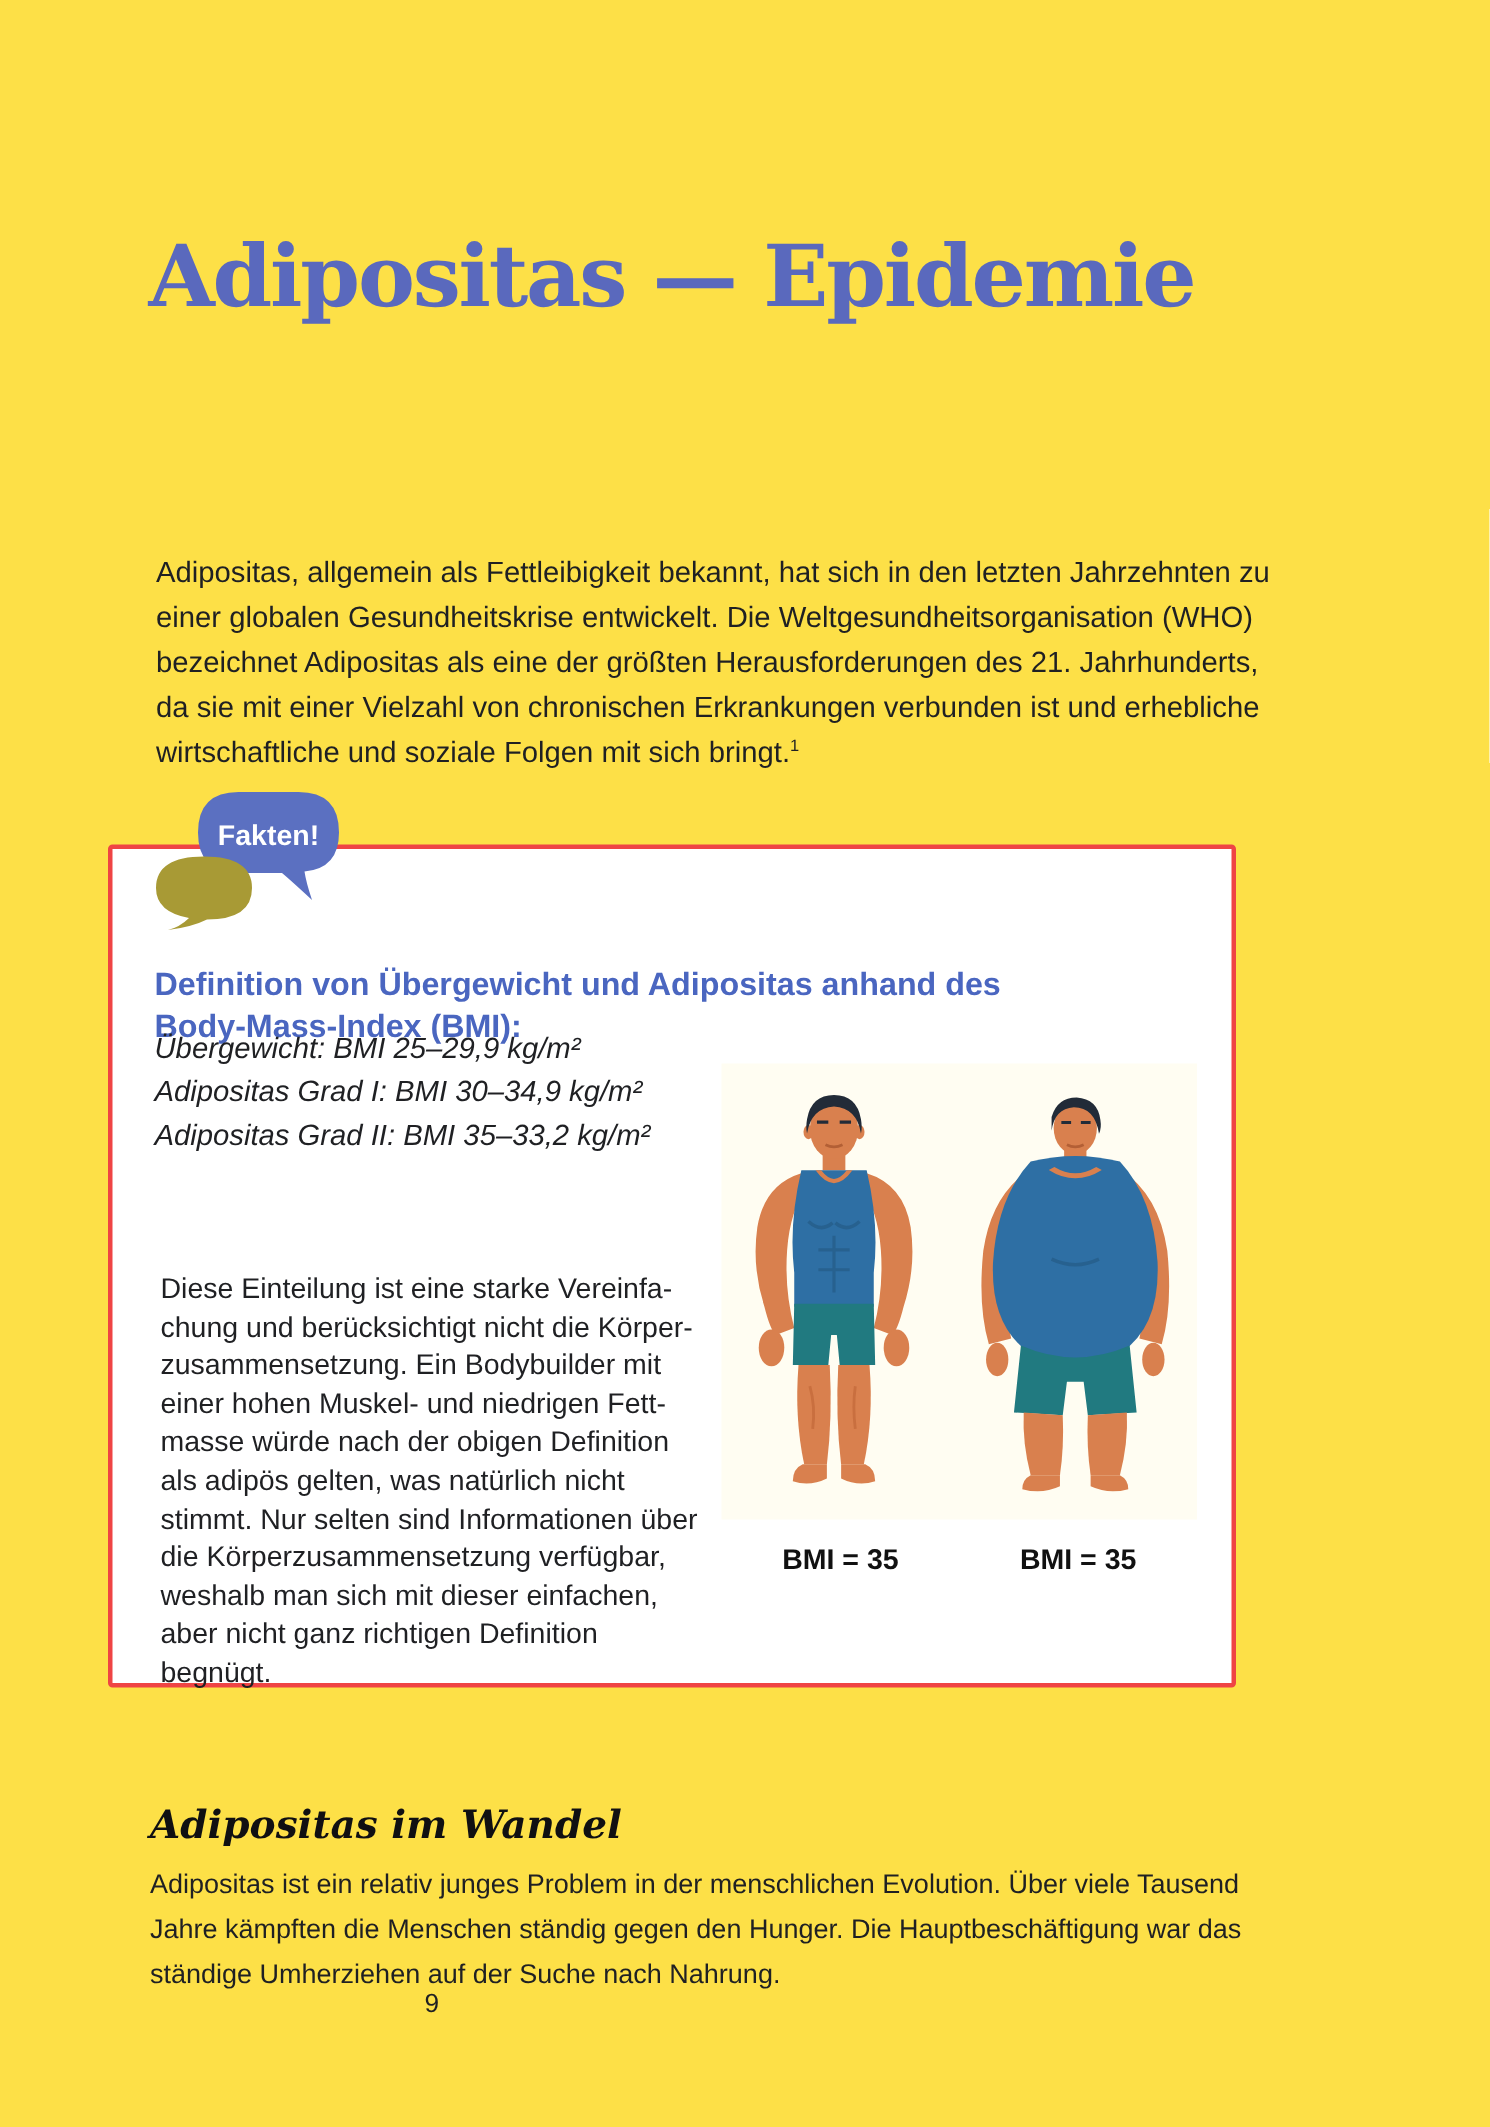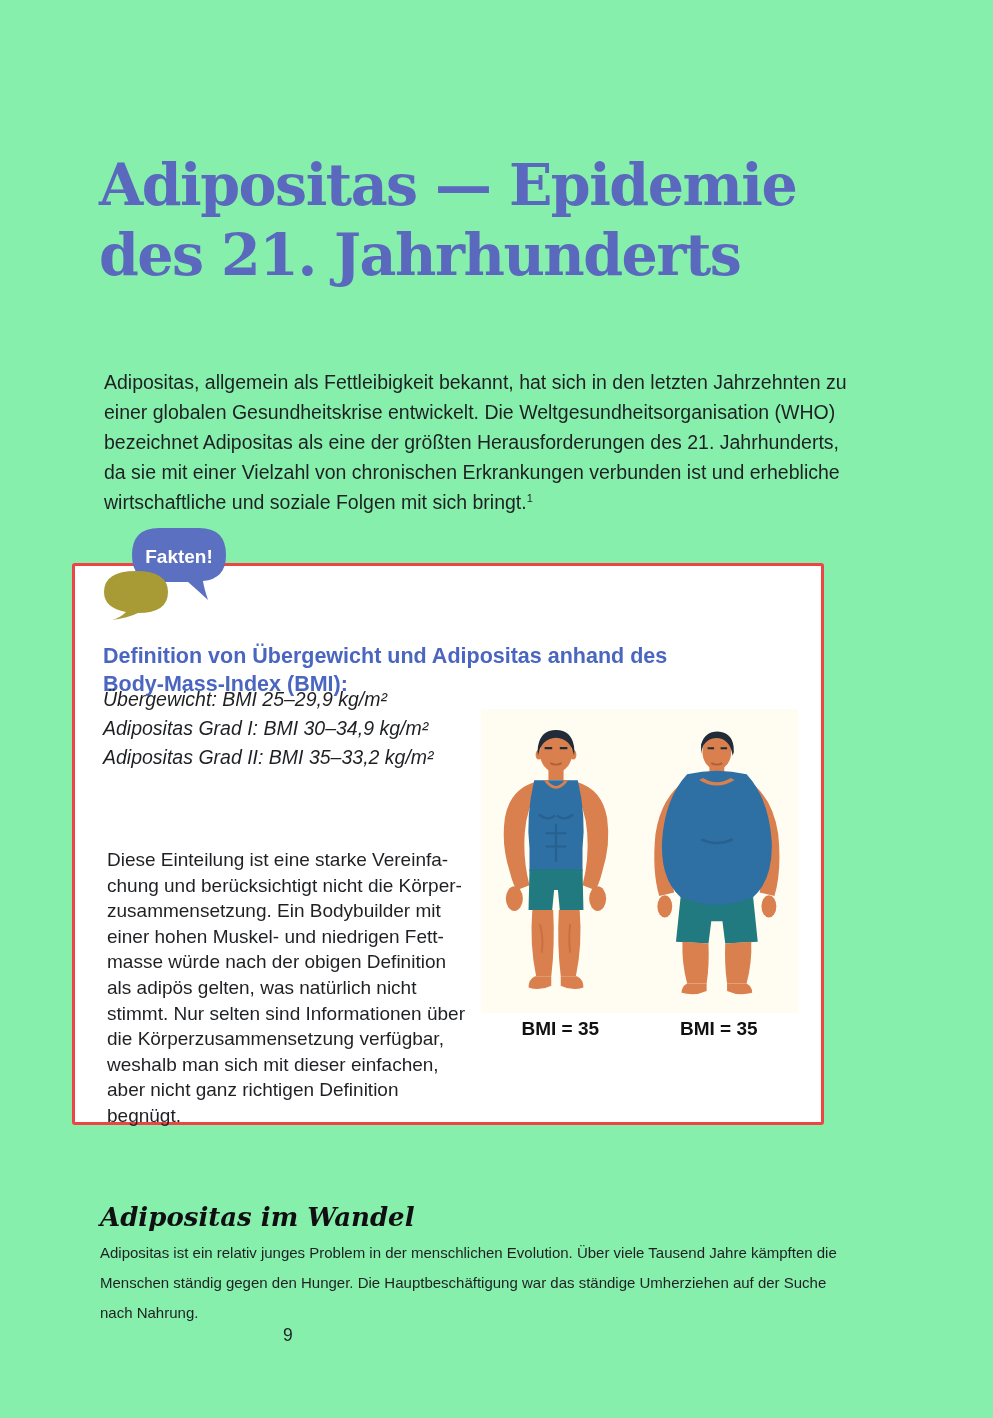--- a/index.html
+++ b/index.html
@@ -4,7 +4,7 @@
 <style>
   html,body{margin:0;padding:0;background:#ffffff;}
   .page{
-    position:relative;width:993px;height:1418px;margin:0 auto;background:#86efac;
+    position:relative;width:993px;height:1418px;margin:0 auto;background:#fde047;
     font-family:"Liberation Sans",sans-serif;color:#1f2023;overflow:hidden;
   }
   .page-title{

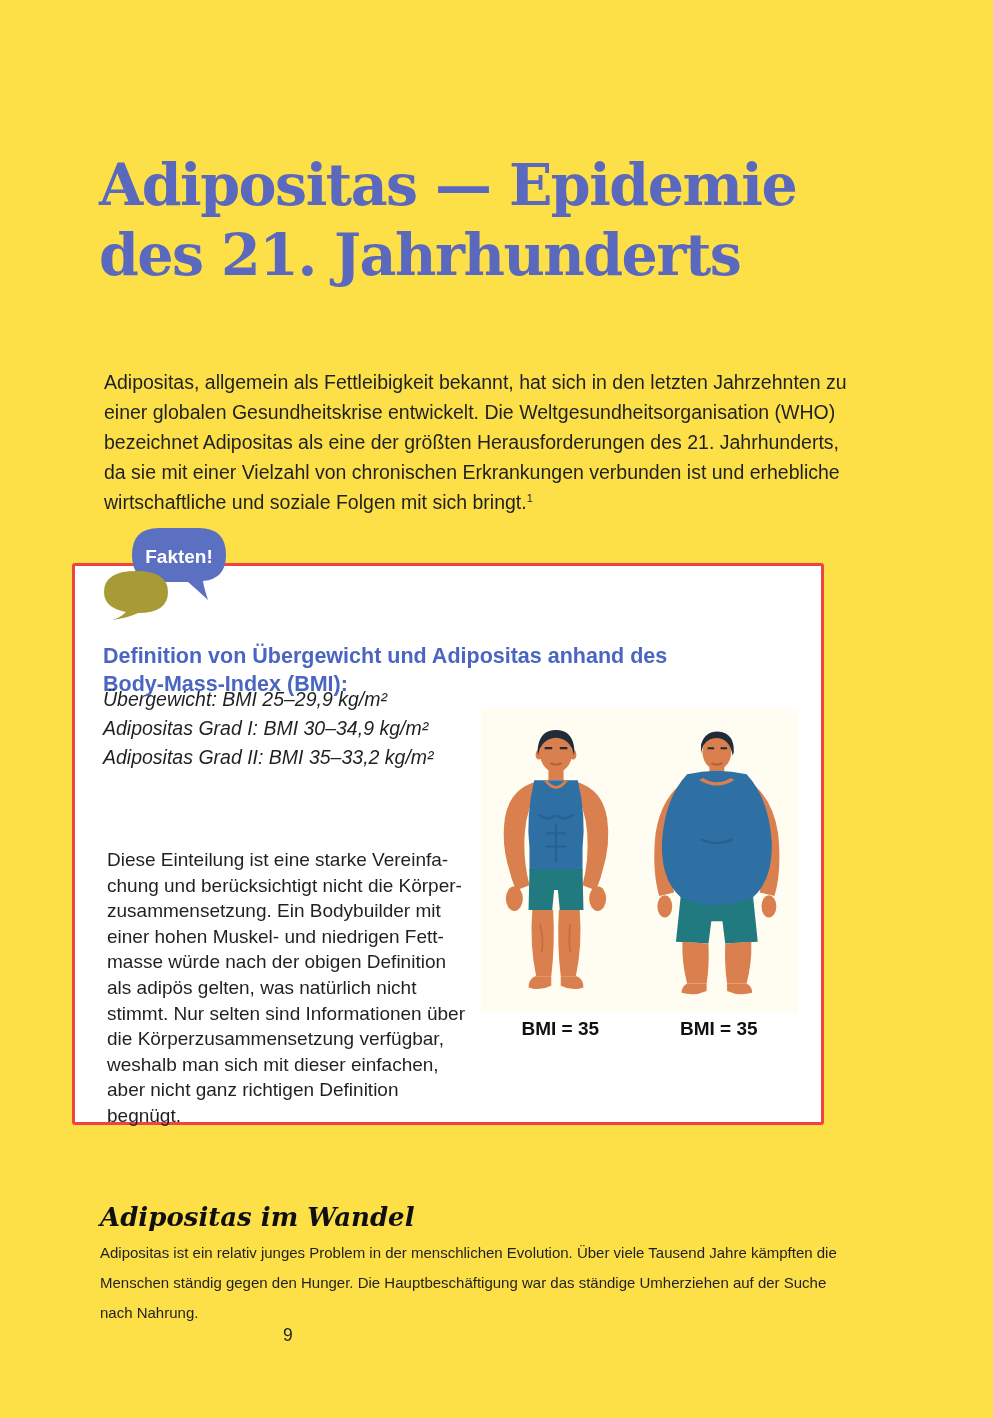--- a/index.html
+++ b/index.html
@@ -64,7 +64,6 @@
 
   <h1 class="page-title">
     <span>Adipositas — Epidemie</span>
-    <span>des 21. Jahrhunderts</span>
   </h1>
 
   <p class="intro"><span>Adipositas, allgemein als Fettleibigkeit bekannt, hat sich in den letzten Jahrzehn­ten zu einer globalen Gesundheitskrise entwickelt. Die Weltgesundheitsorganisa­tion (WHO) bezeichnet Adipositas als eine der größten Herausforderungen des 21. Jahrhunderts, da sie mit einer Vielzahl von chronischen Erkrankungen verbun­den ist und erhebliche wirtschaftliche und soziale Folgen mit sich bringt.</span><sup>1</sup></p>

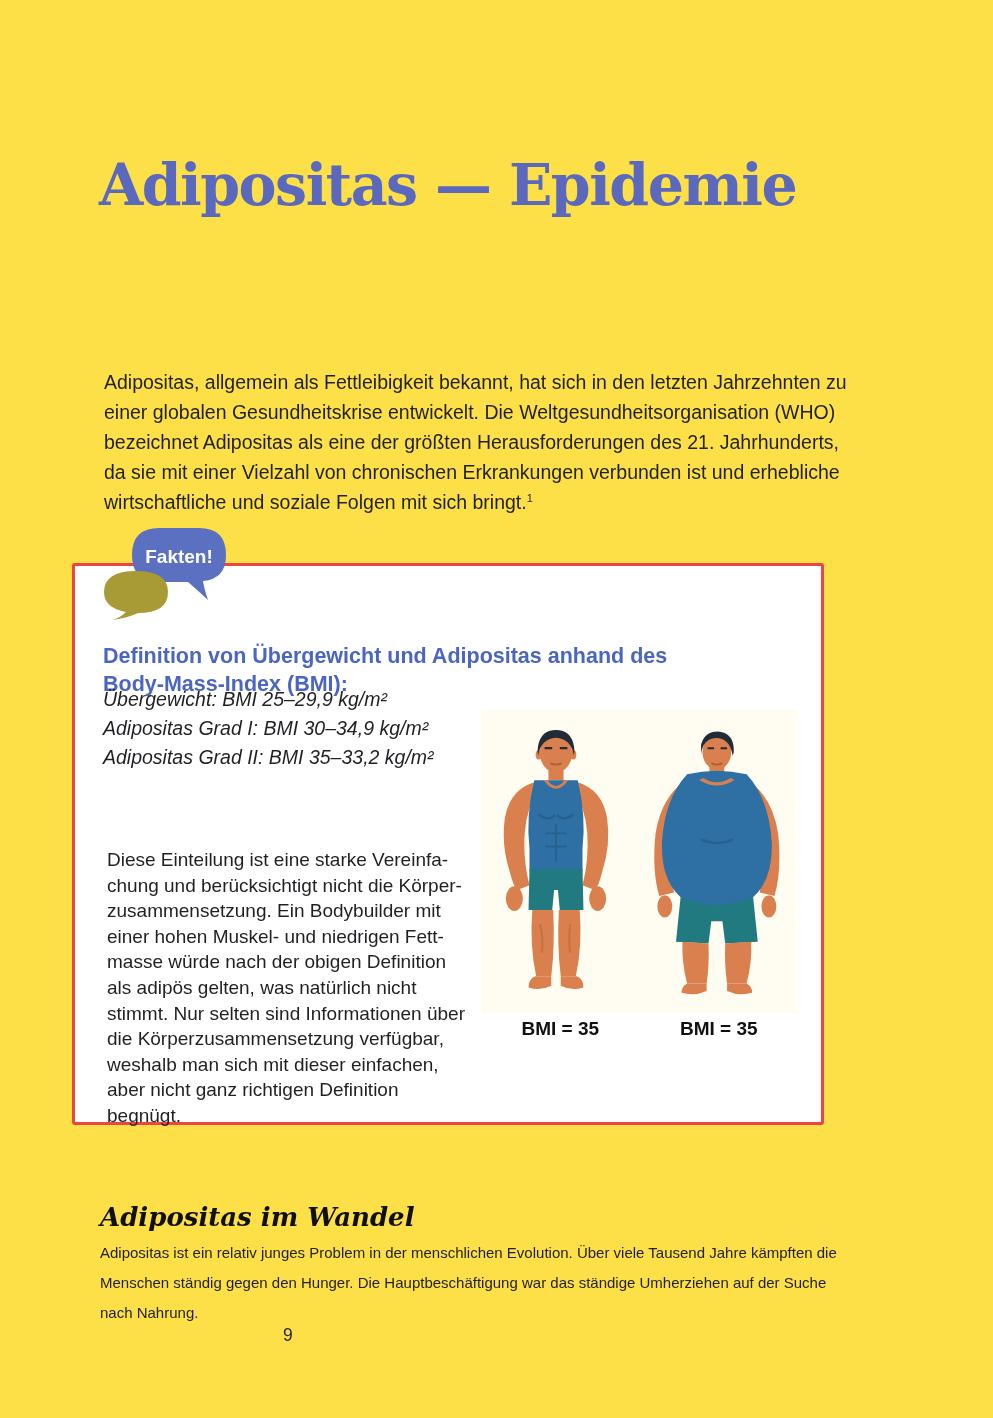--- a/index.html
+++ b/index.html
@@ -42,7 +42,7 @@
     background:#fffdf2;display:flex;align-items:flex-end;justify-content:space-around;
   }
   .figure-labels{
-    position:absolute;left:406px;top:452px;width:317px;display:flex;
+    position:absolute;left:406px;top:464px;width:317px;display:flex;
   }
   .figure-labels span{flex:1;text-align:center;font-weight:bold;font-size:19px;color:#111;}
   .section-heading{

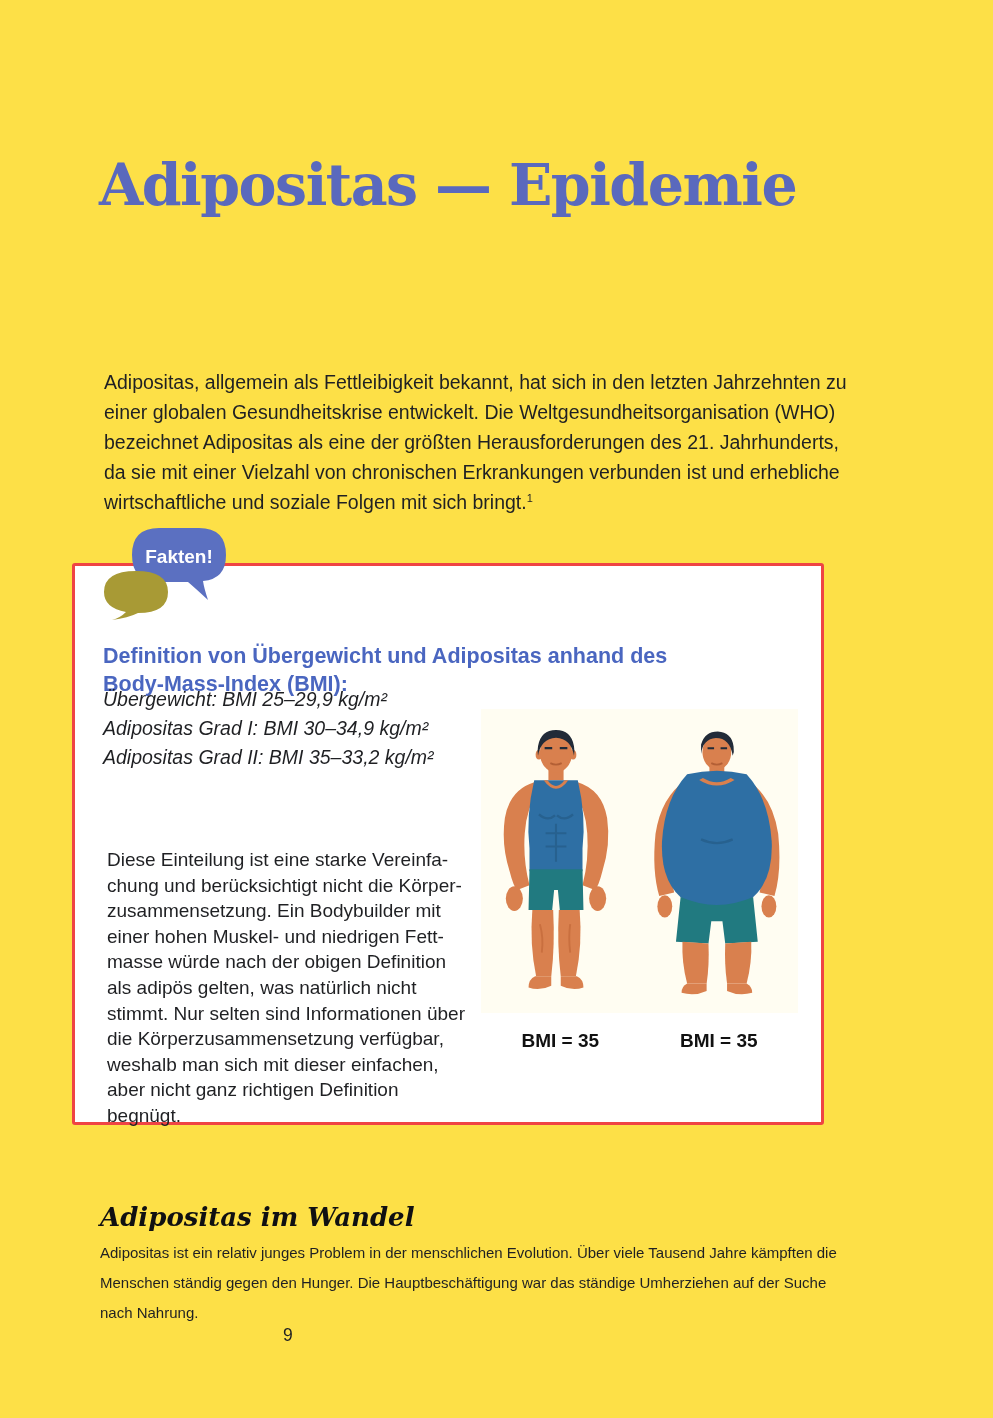--- a/index.html
+++ b/index.html
@@ -51,7 +51,7 @@
   }
   .section-para{
     position:absolute;left:100px;top:1223px;width:742px;
-    font-size:15px;line-height:30px;
+    font-size:18px;line-height:30px;
   }
   .page-number{
     position:absolute;left:283px;top:1325px;font-size:17.5px;color:#1f2023;

